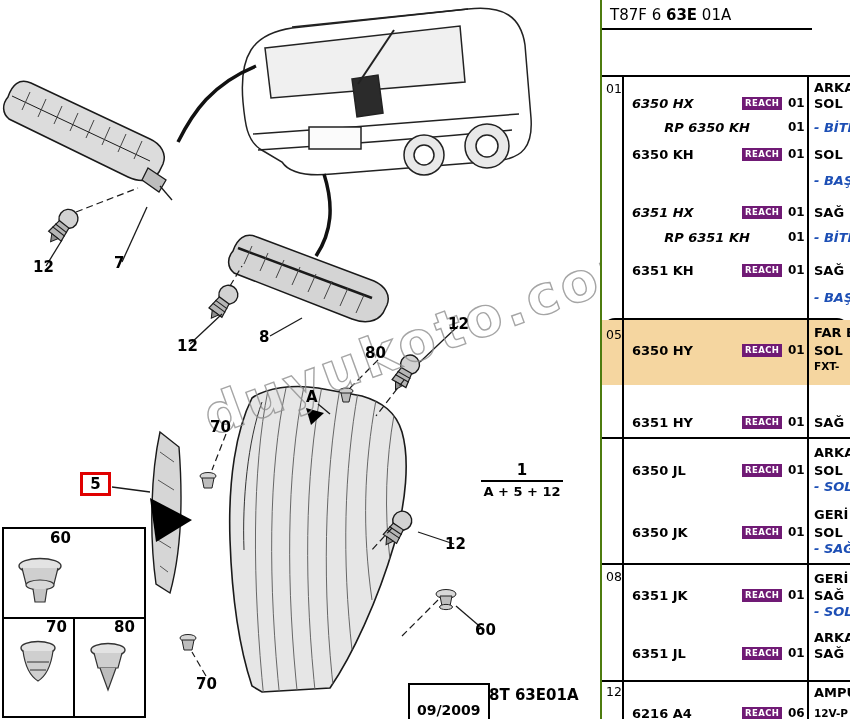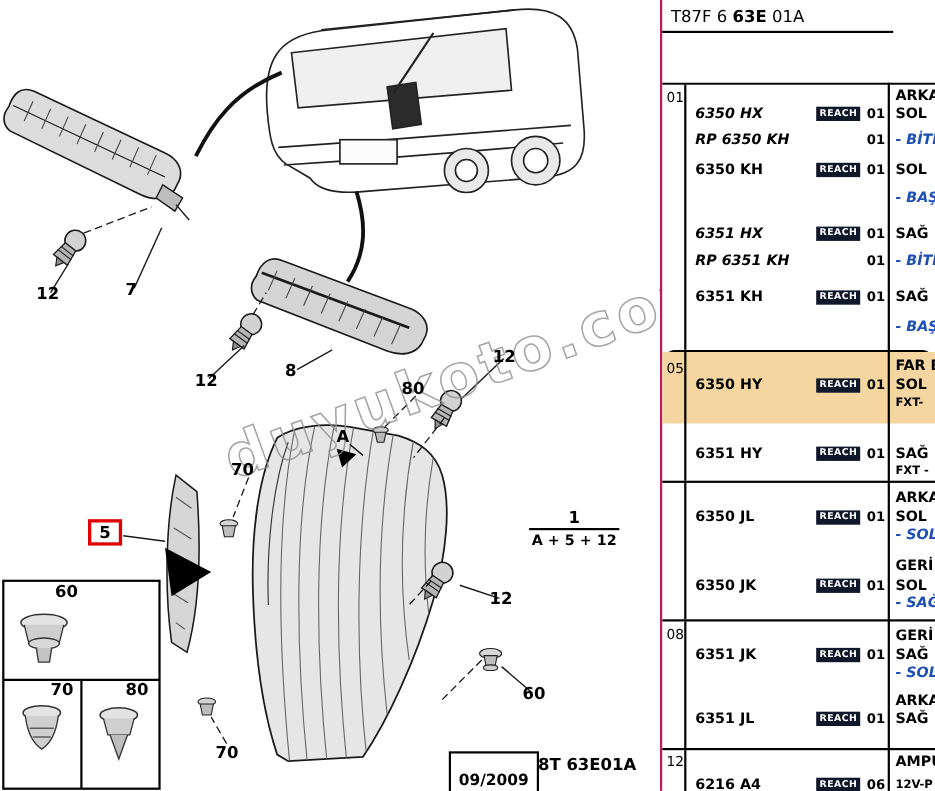--- a/index.html
+++ b/index.html
@@ -27,7 +27,7 @@
   
   .rpanel{
     position:absolute;left:600px;top:0;width:212px;height:719px;box-sizing:border-box;
-    border-left:2px solid #be185d;background:#fff;padding-left:41px;
+    border-left:2px solid #4d7c0f;background:#fff;padding-left:41px;
   }
   .rheader{
     position:absolute;left:0;top:0;right:0;height:30px;box-sizing:border-box;

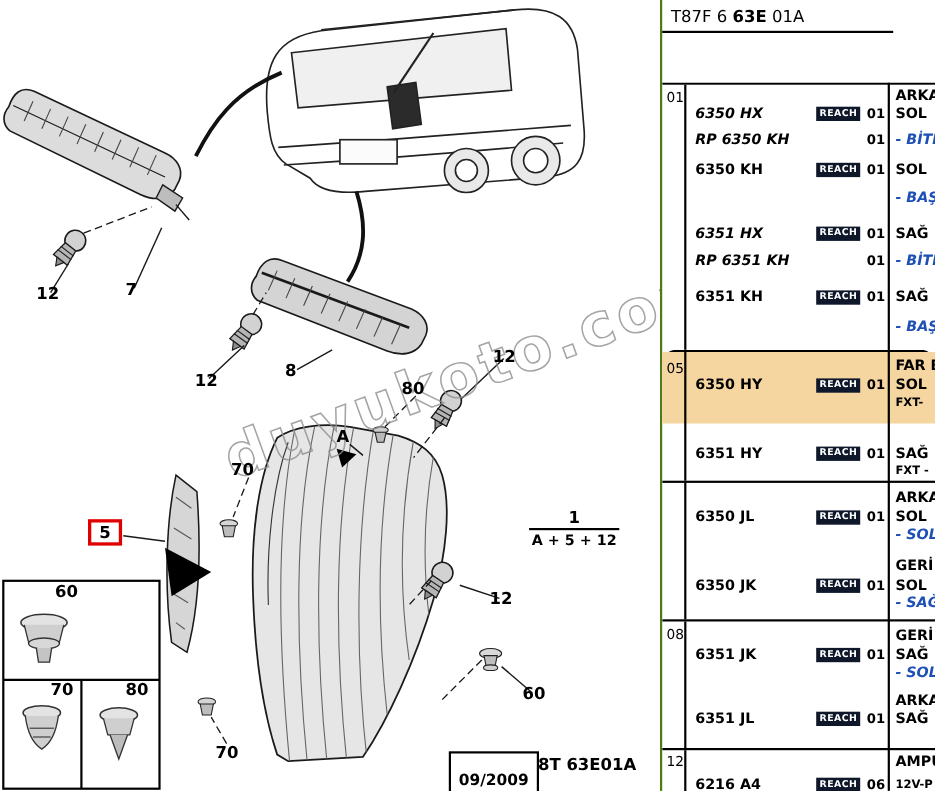--- a/index.html
+++ b/index.html
@@ -50,7 +50,7 @@
   .tcode.rp{width:164px;text-align:left;padding-right:6px;font-style:italic;}
   .treach{width:46px;flex:none;display:flex;align-items:center;}
   .badge{
-    display:inline-block;background:#0f172a;color:#fff;font-size:8.5px;font-weight:700;
+    display:inline-block;background:#701a75;color:#fff;font-size:8.5px;font-weight:700;
     line-height:11px;padding:1px 3px;letter-spacing:.4px;
   }
   .tqty{width:19px;flex:none;font-size:12px;font-weight:700;}

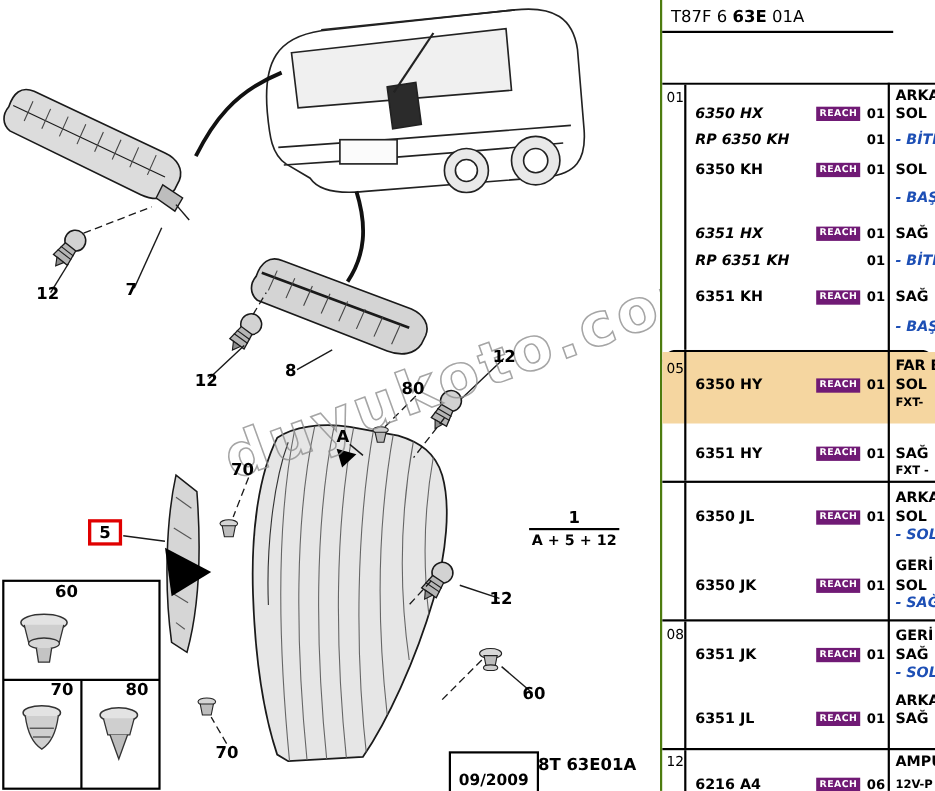--- a/index.html
+++ b/index.html
@@ -47,7 +47,7 @@
   .tline{display:flex;align-items:center;height:16px;flex:none;}
   .tcode{width:118px;flex:none;box-sizing:border-box;padding-left:8px;font-weight:700;font-size:13px;white-space:nowrap;}
   .tcode.it{font-style:italic;}
-  .tcode.rp{width:164px;text-align:left;padding-right:6px;font-style:italic;}
+  .tcode.rp{width:164px;text-align:center;padding-right:6px;font-style:italic;}
   .treach{width:46px;flex:none;display:flex;align-items:center;}
   .badge{
     display:inline-block;background:#701a75;color:#fff;font-size:8.5px;font-weight:700;

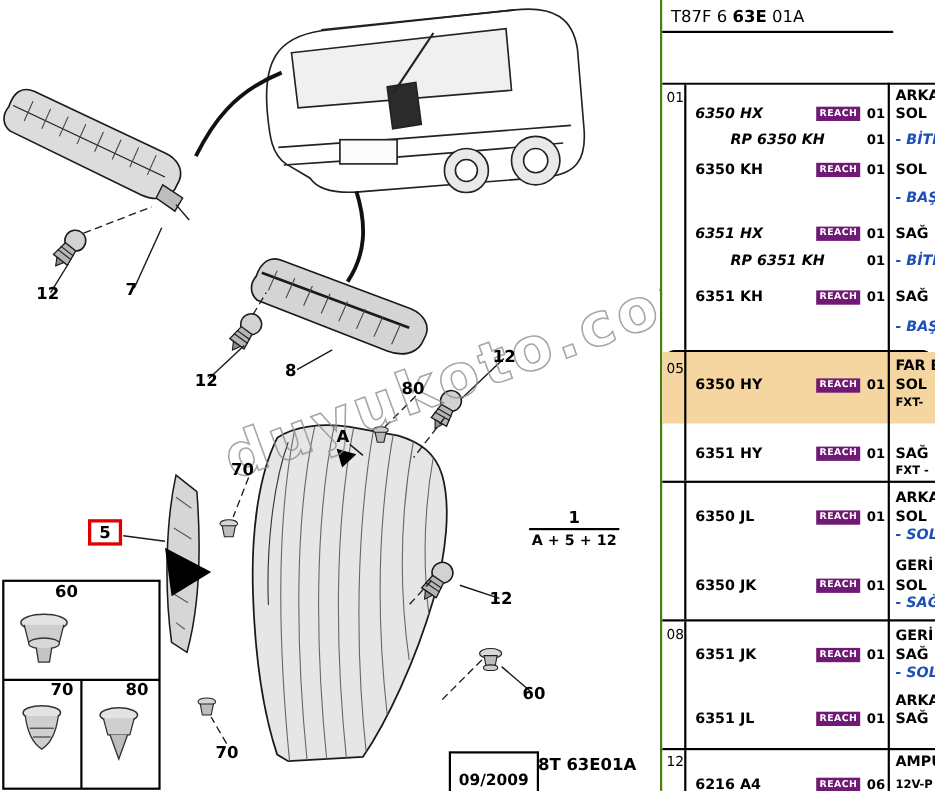--- a/index.html
+++ b/index.html
@@ -340,7 +340,7 @@
             <span class="fill"></span>
             <span class="tdesc sm">FXT-</span>
           </div>
-        <div class="tline" style="margin-top:30px">
+        <div class="tline" style="margin-top:40px">
           <span class="tcode">6351 HY</span>
           <span class="treach">
               <span class="badge">REACH</span>

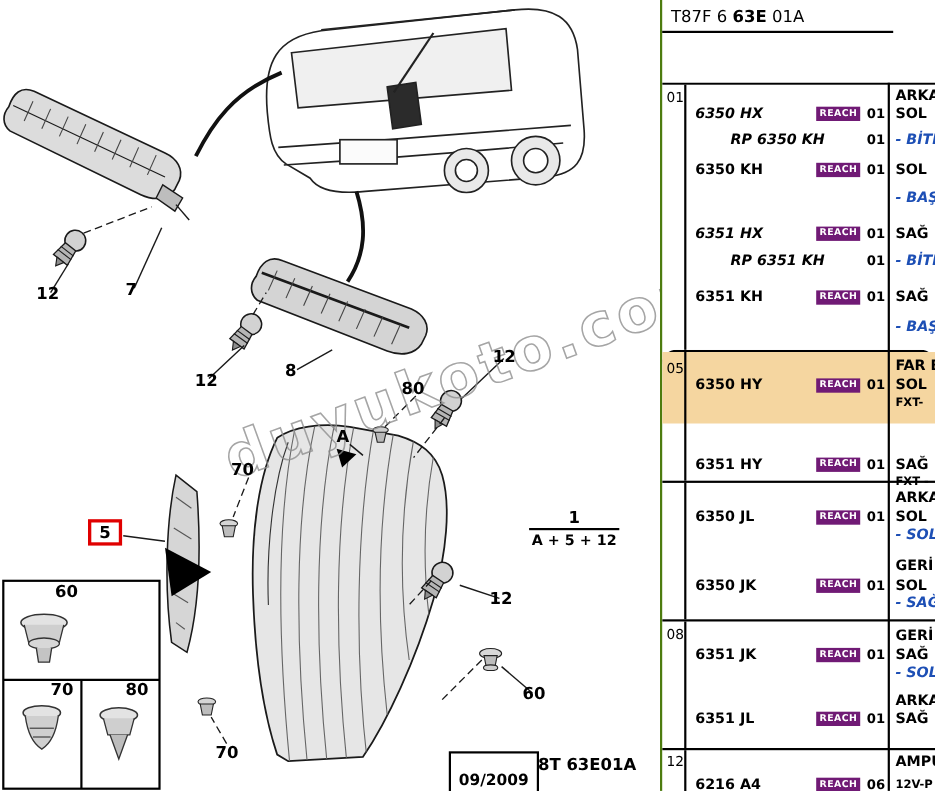--- a/index.html
+++ b/index.html
@@ -348,10 +348,6 @@
           <span class="tqty">01</span>
           <span class="tdesc">SAĞ</span>
         </div>
-        <div class="tline">
-            <span class="fill"></span>
-            <span class="tdesc sm">FXT -</span>
-          </div>
       </div>
     </div>
 

